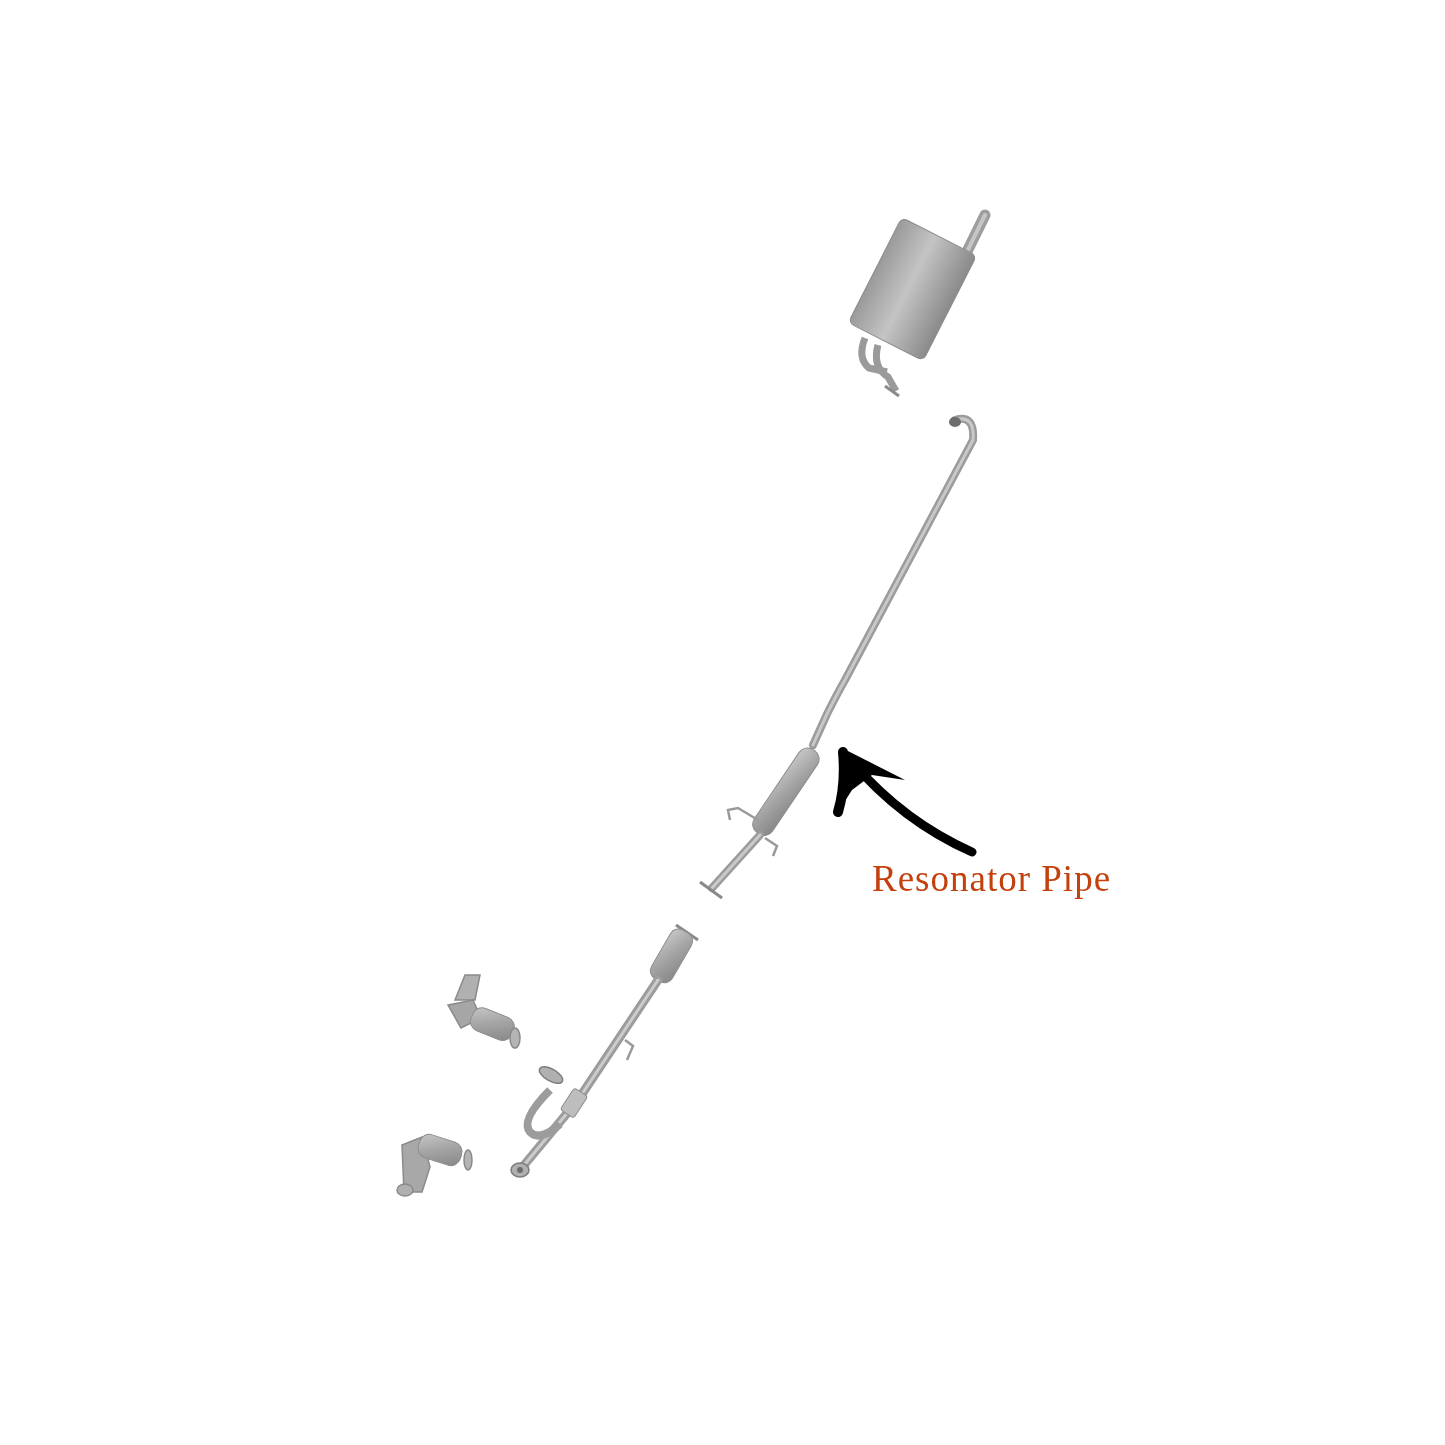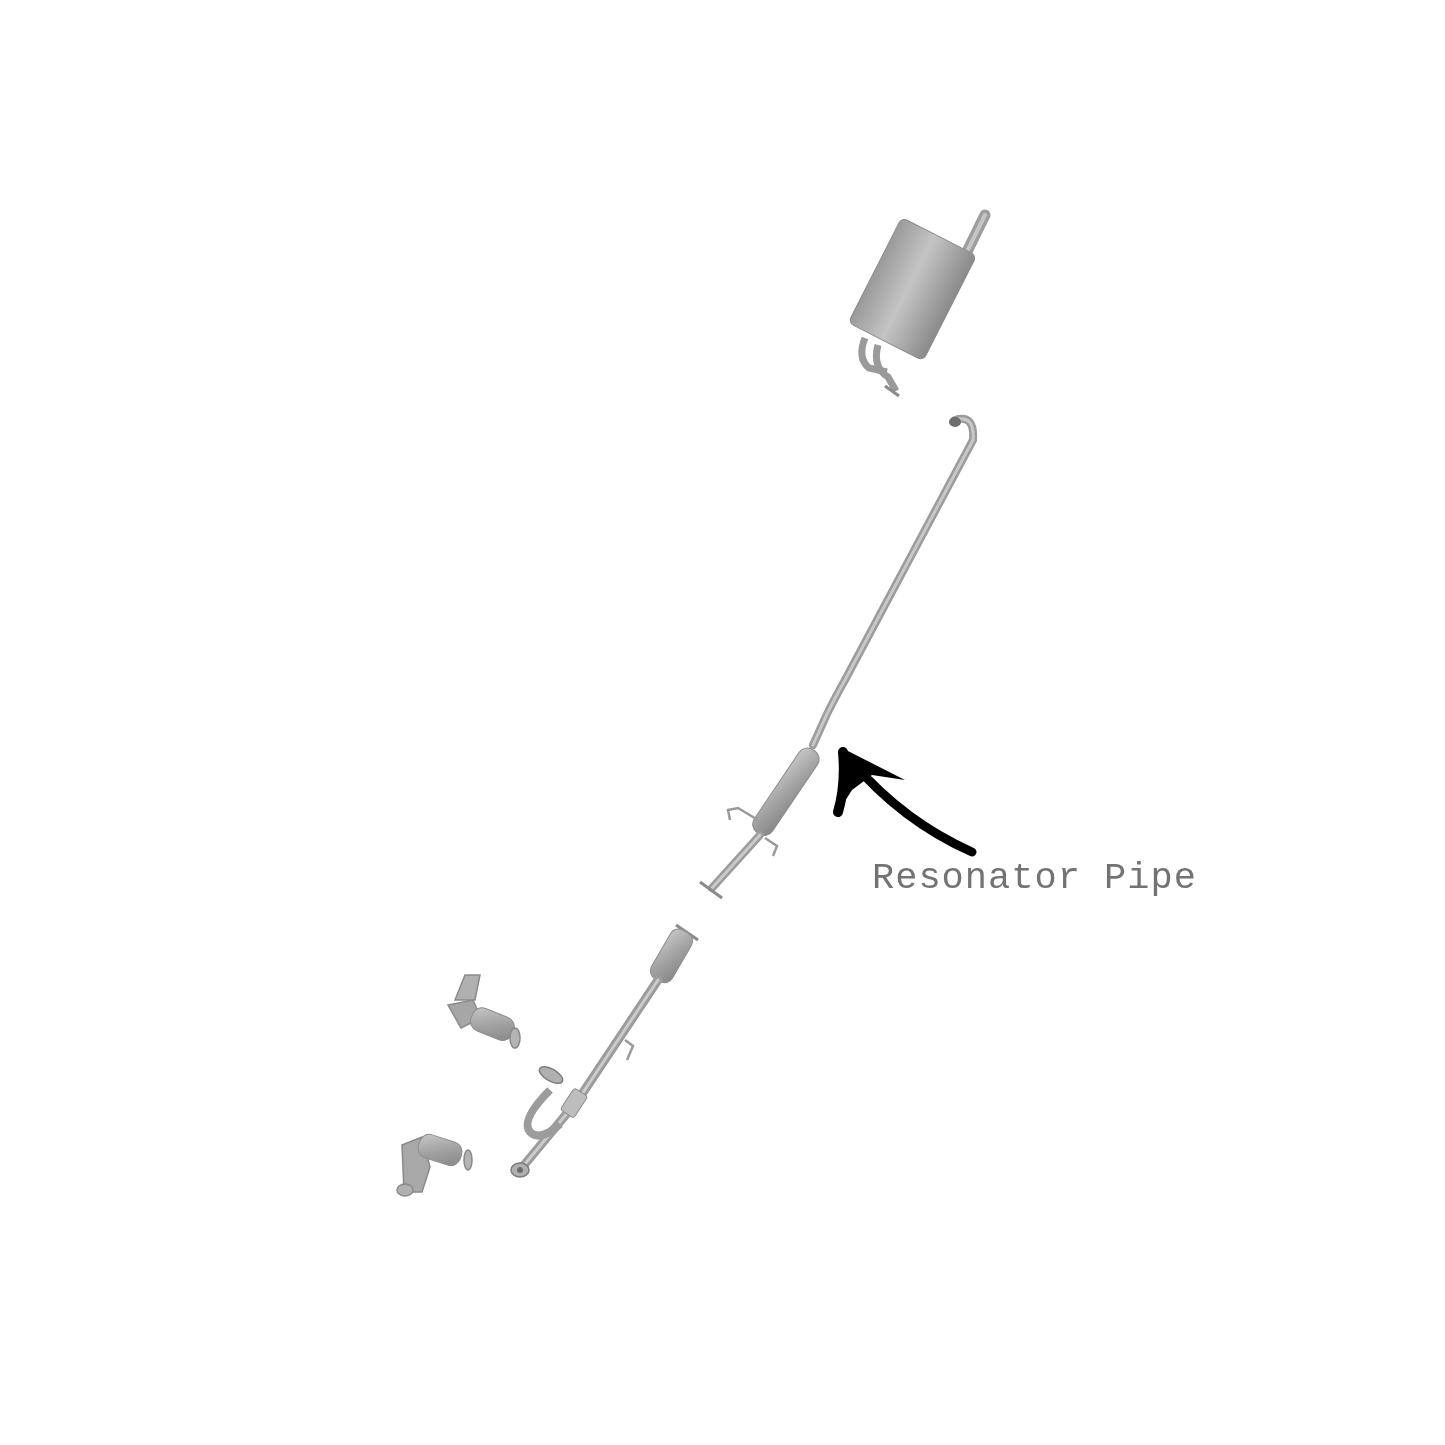--- a/index.html
+++ b/index.html
@@ -8,10 +8,10 @@
   .label {
     position: absolute;
     left: 872px; top: 857px;
-    font-family: Liberation Mono, monospace;
+    font-family: Liberation Serif, serif;
     font-size: 37px;
     letter-spacing: 1px;
-    color: #737373;
+    color: #c2410c;
     white-space: nowrap;
   }
 </style>

